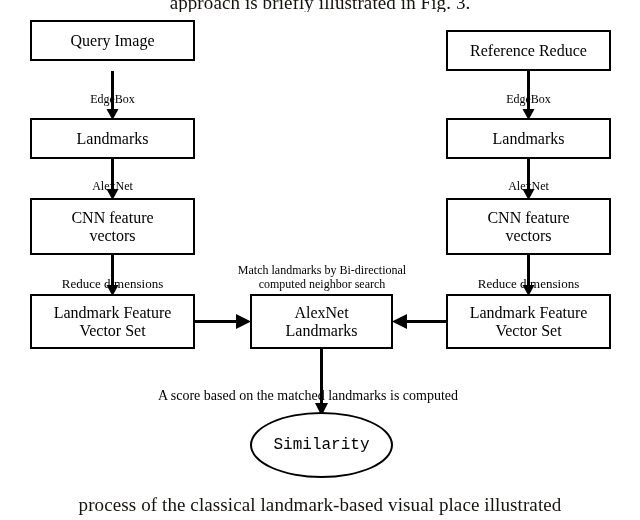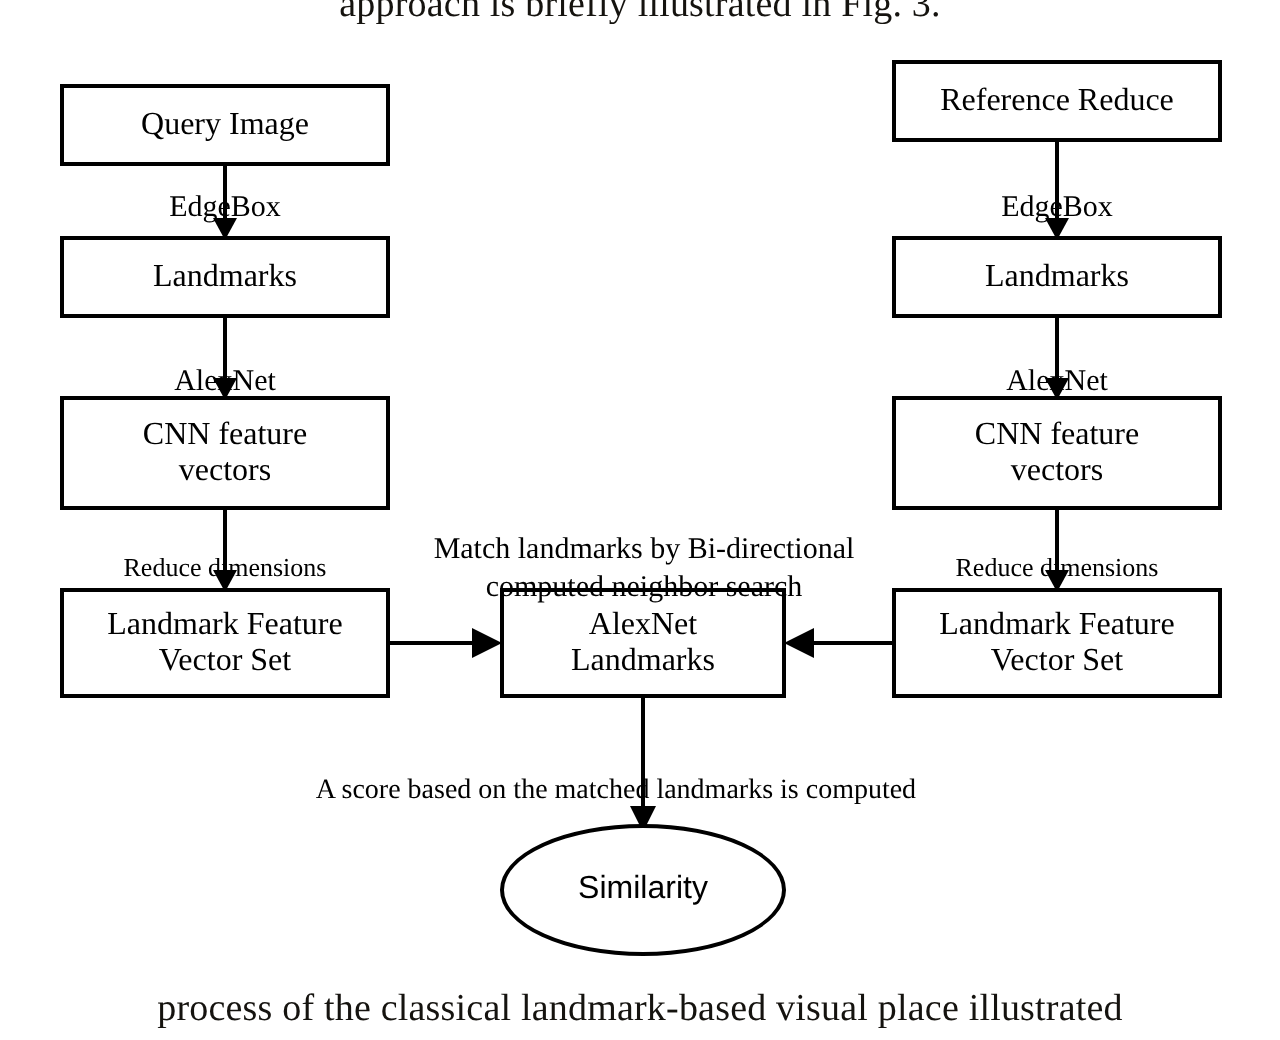--- a/index.html
+++ b/index.html
@@ -159,7 +159,7 @@
     </g>
   </svg>
 
-  <div class="node" style="left:30px; top:42px; width:165px; height:41px;">
+  <div class="node" style="left:30px; top:20px; width:165px; height:41px;">
     <span class="lbl">Query Image</span>
   </div>
 

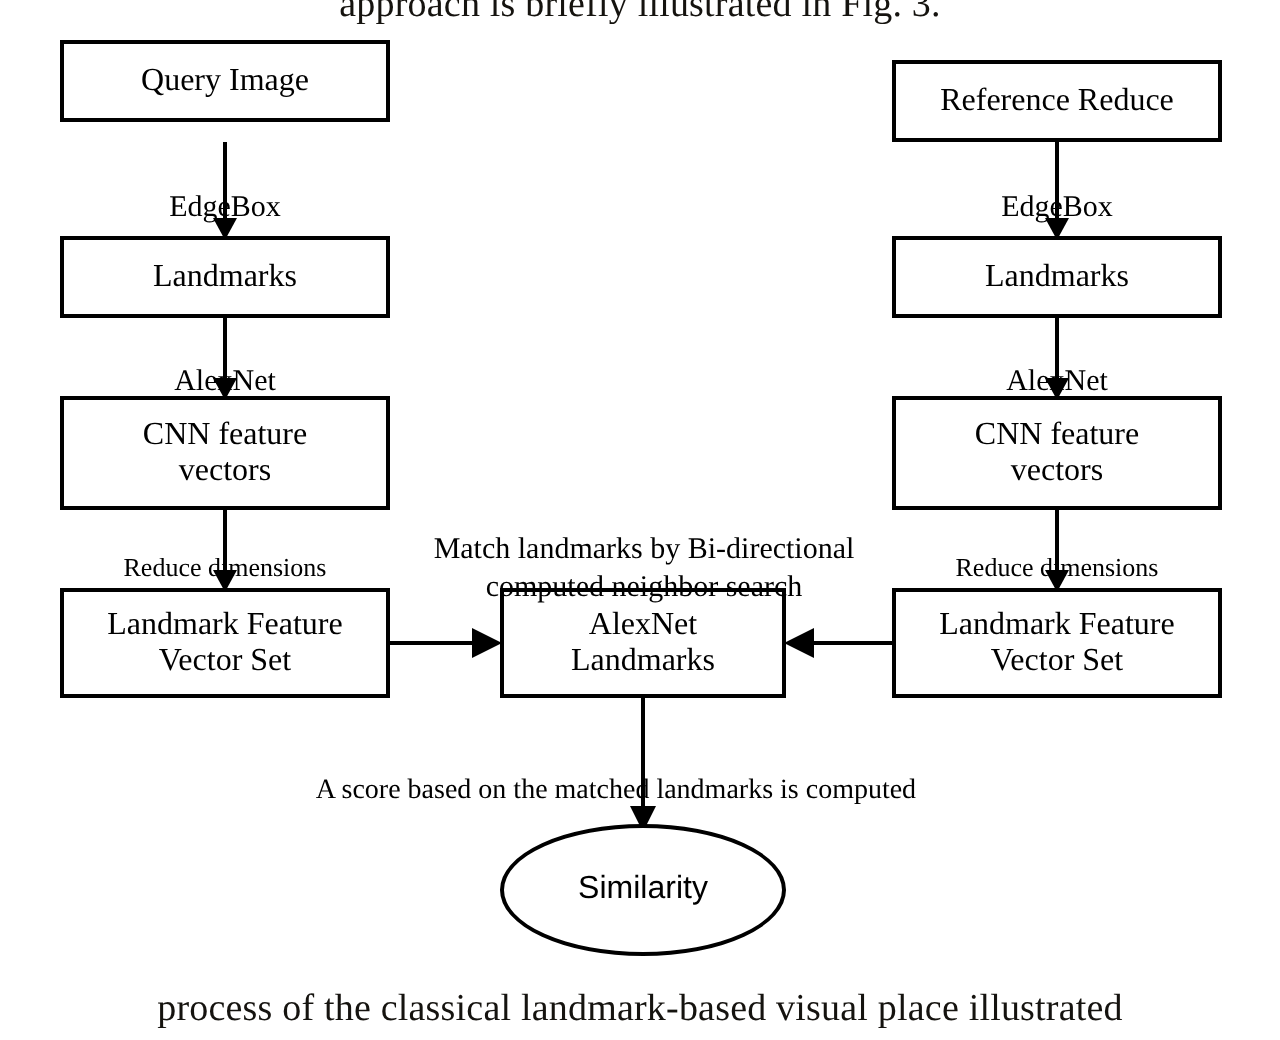--- a/index.html
+++ b/index.html
@@ -91,7 +91,7 @@
   .edgelabel {
     position: absolute;
     font-family: "Liberation Serif", "DejaVu Serif", serif;
-    font-size: 15px;
+    font-size: 12px;
     line-height: 1.18;
     color: #000000;
     text-align: center;

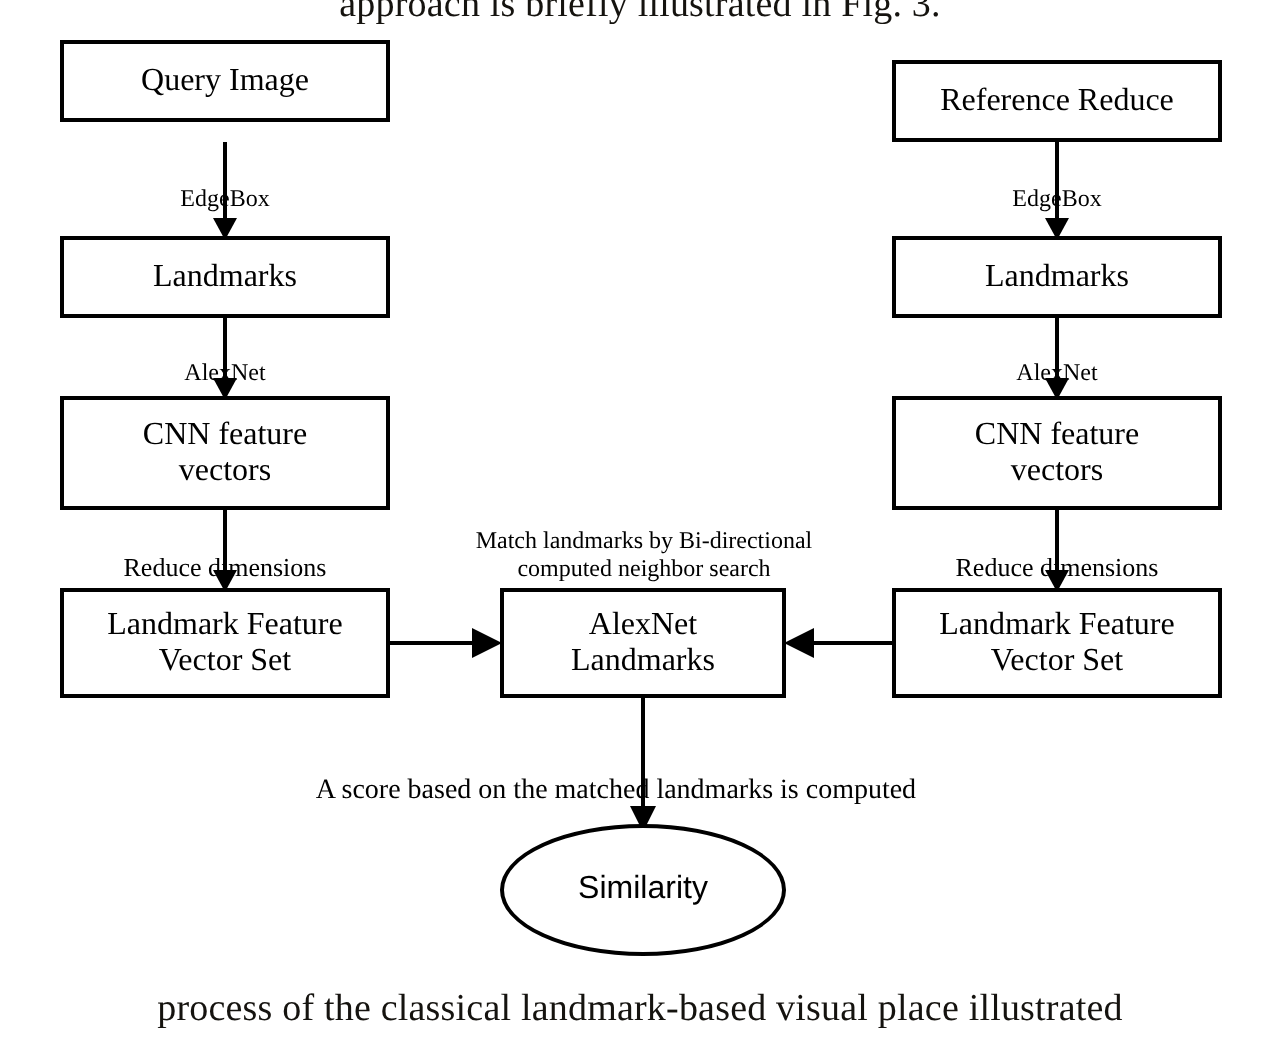--- a/index.html
+++ b/index.html
@@ -81,7 +81,7 @@
     align-items: center;
     justify-content: center;
     text-align: right;
-    font-family: Liberation Sans, sans-serif;
+    font-family: Liberation Mono, monospace;
     font-size: 16px;
     color: #000000;
     z-index: 3;

